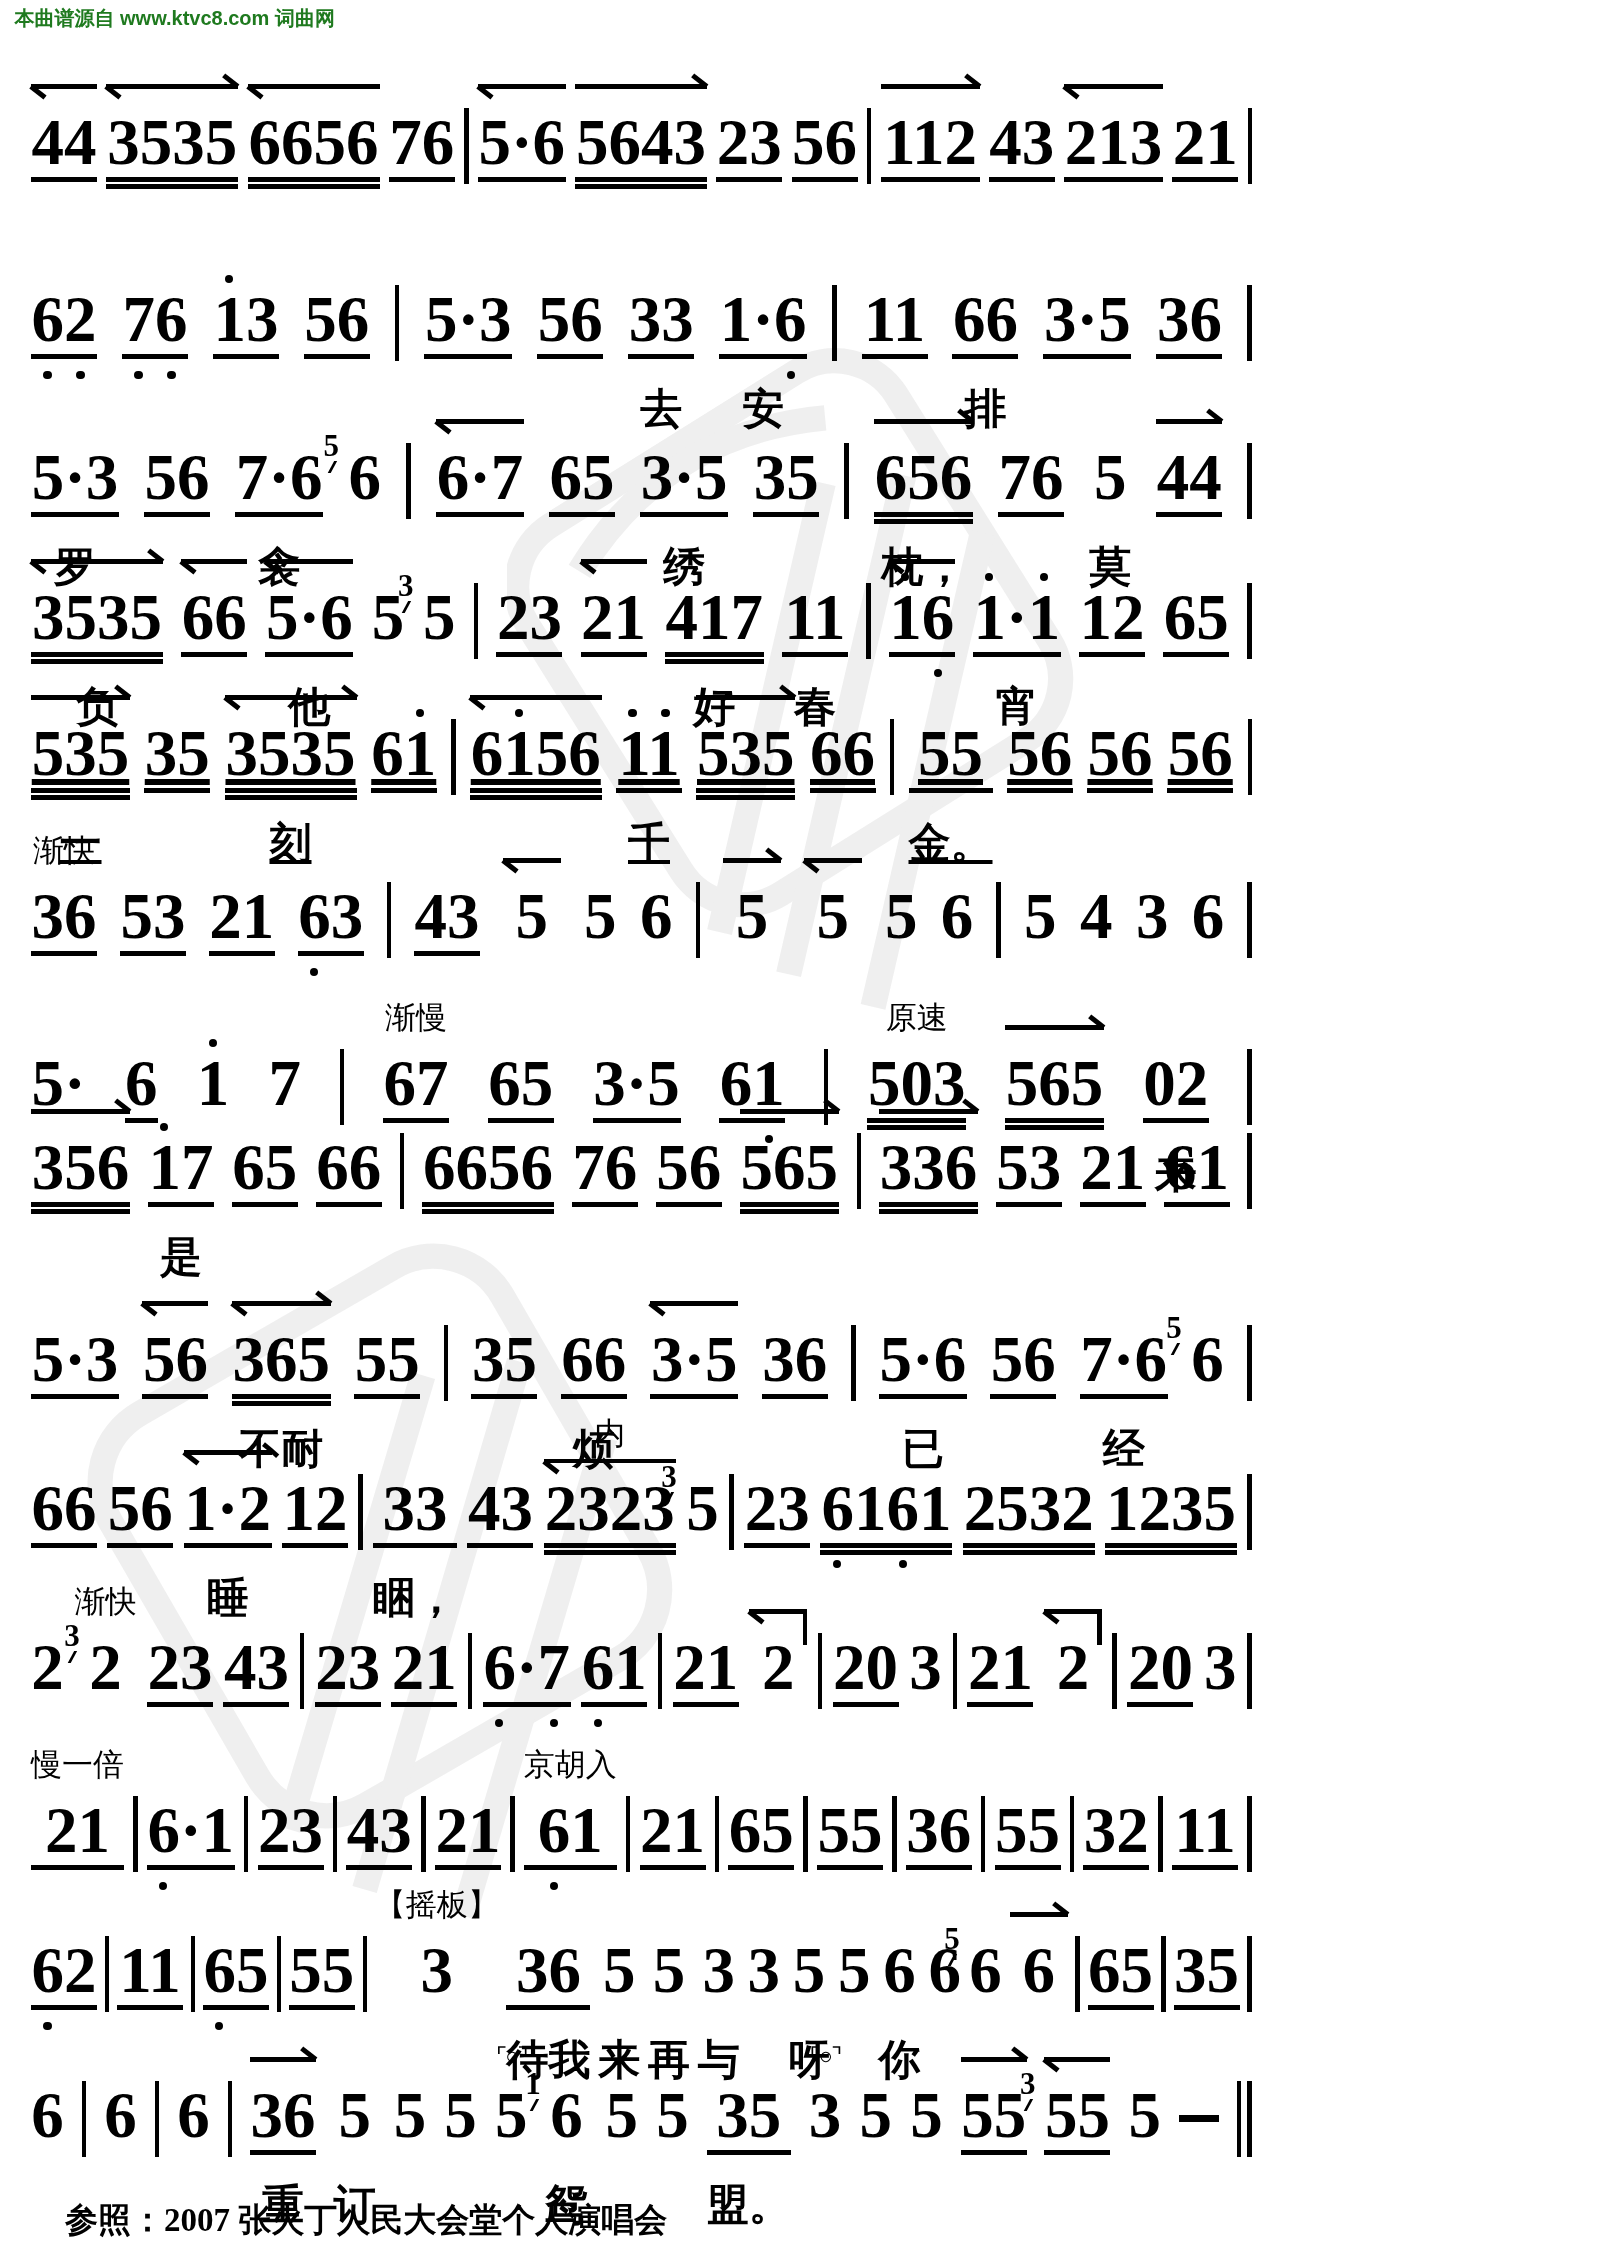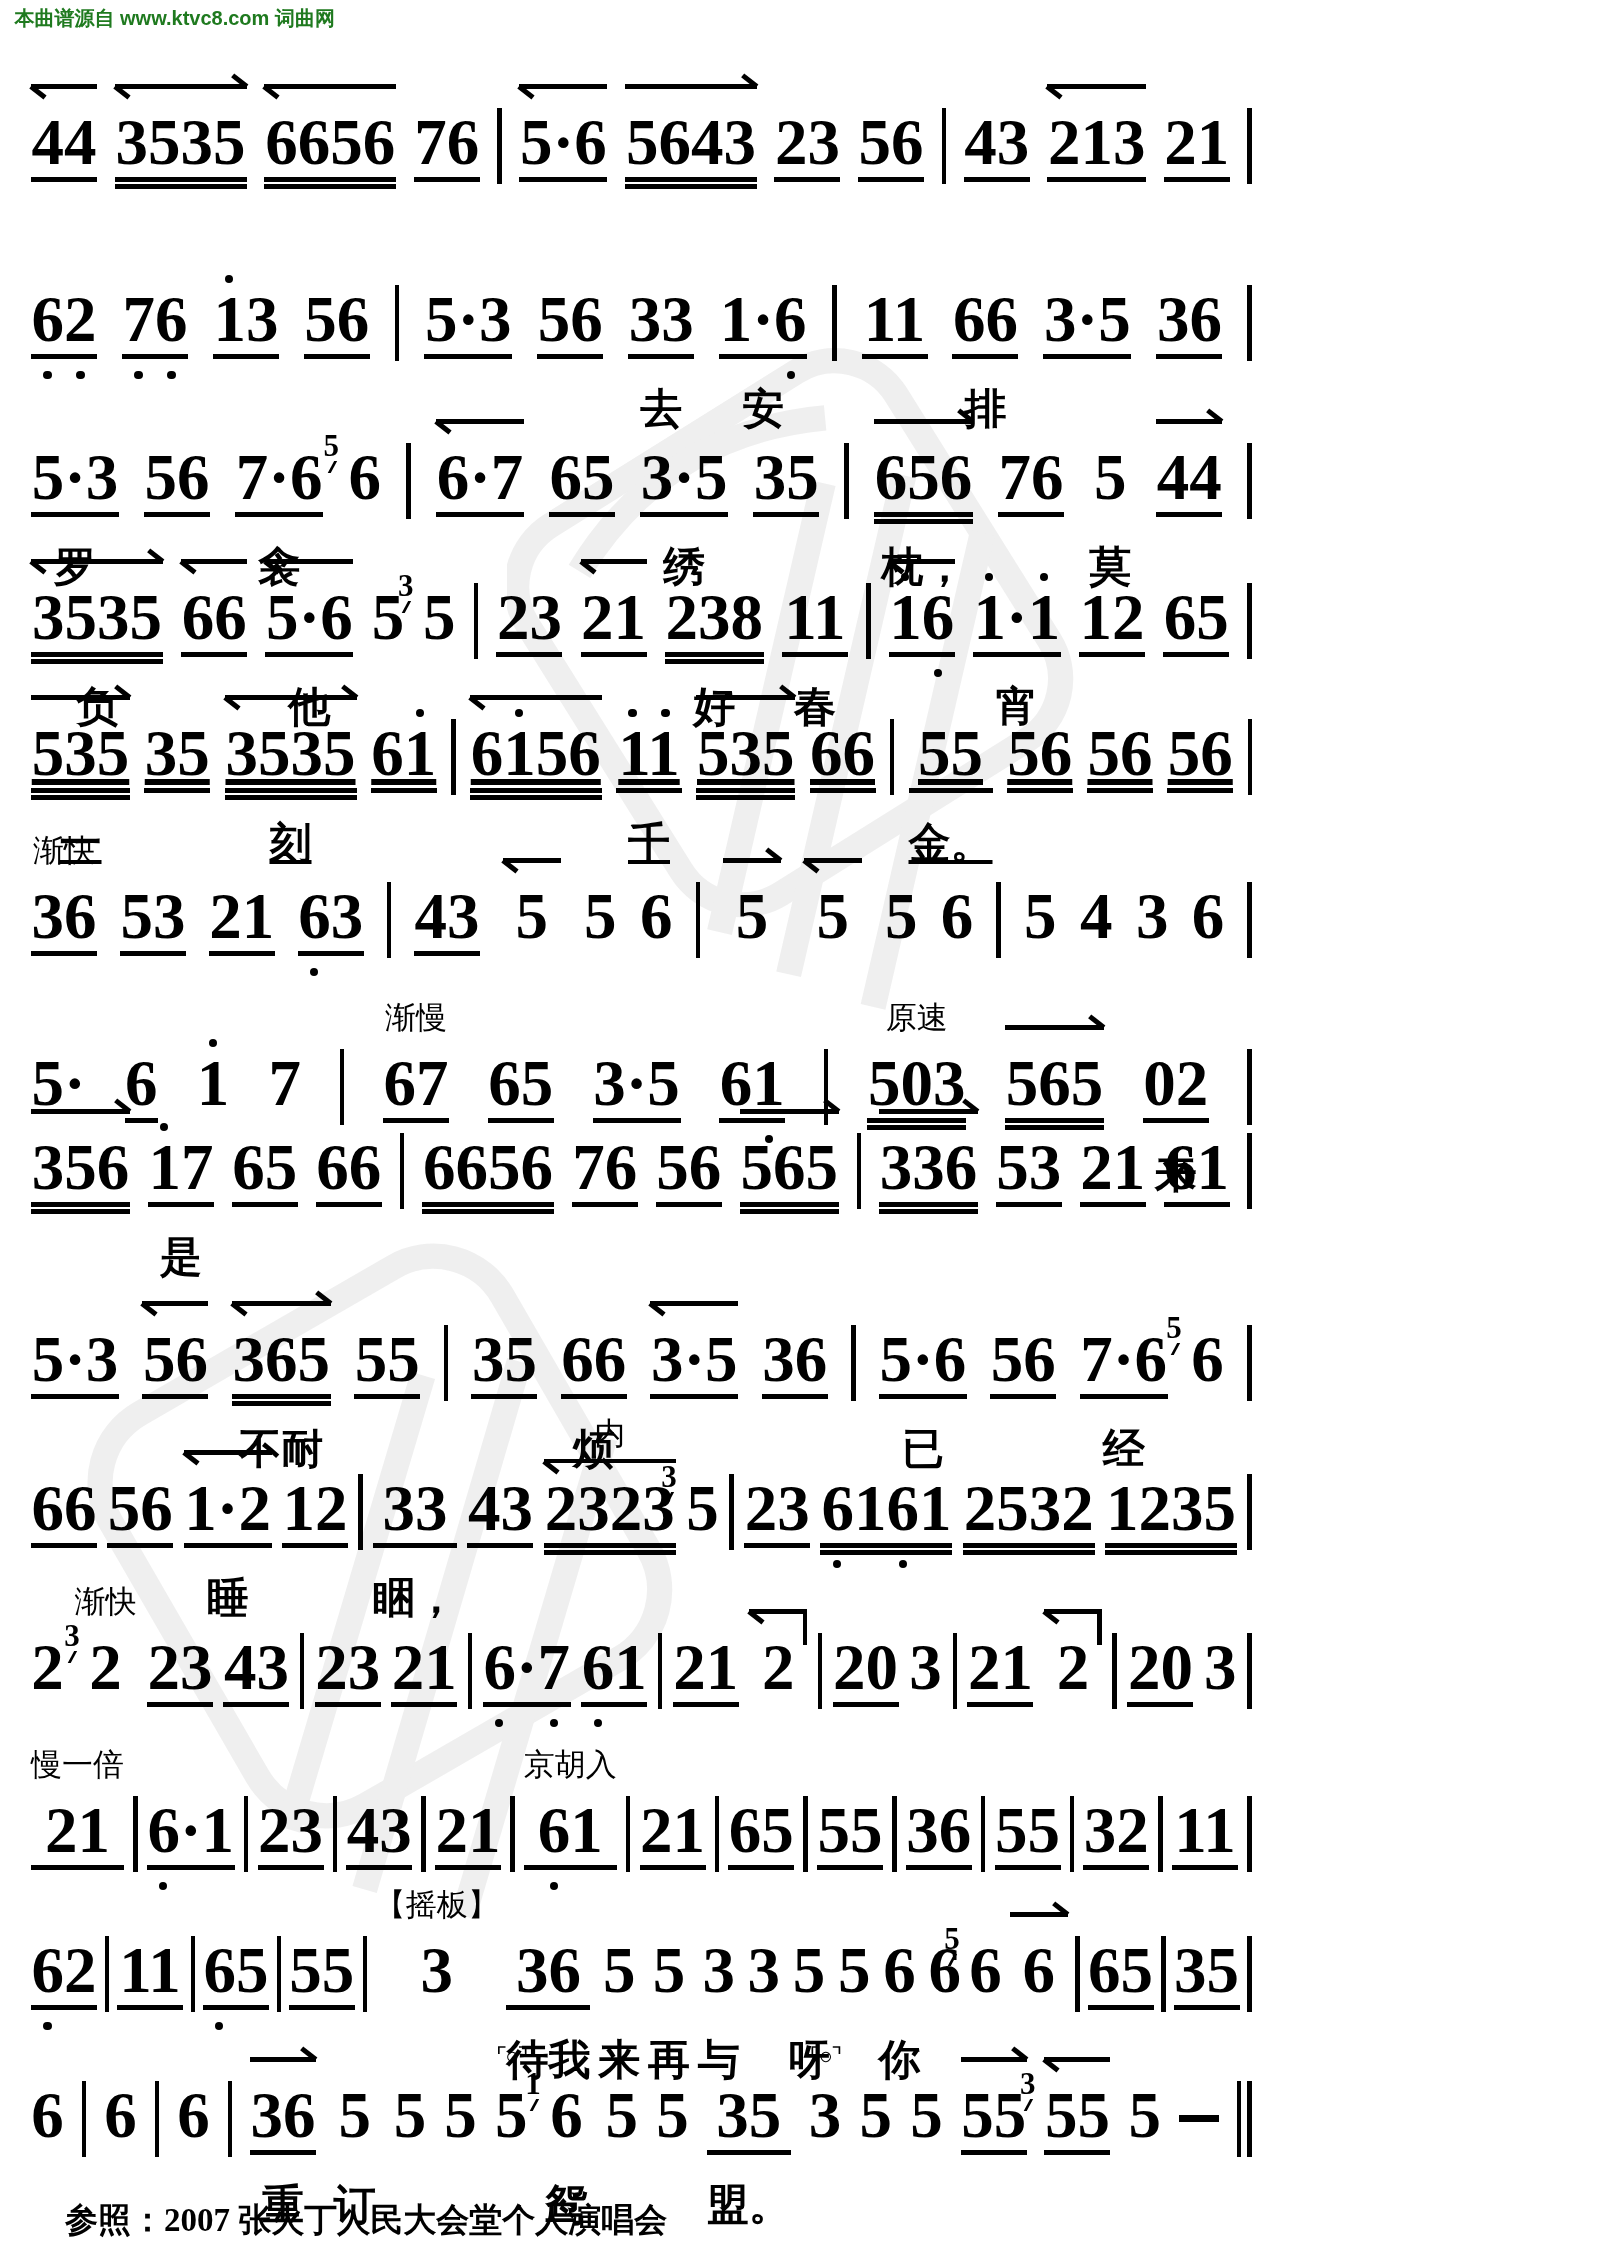--- a/index.html
+++ b/index.html
@@ -223,6 +223,28 @@
         </div>
         <div class="bar"></div>
         <div class="tok">
+          <div class="deco">
+            <div class="arrow r">
+              <div class="abar"></div>
+            </div>
+          </div>
+          <div class="dots hi">
+            <span class="slot"></span>
+            <span class="slot"></span>
+            <span class="slot"></span>
+          </div>
+          <div class="digits"><span>112</span></div>
+          <div class="uls">
+            <div class="ul"></div>
+          </div>
+          <div class="dots lo">
+            <span class="slot"></span>
+            <span class="slot"></span>
+            <span class="slot"></span>
+          </div>
+          <div class="lyr"></div>
+        </div>
+        <div class="tok">
           <div class="deco"></div>
           <div class="dots hi">
             <span class="slot"></span>

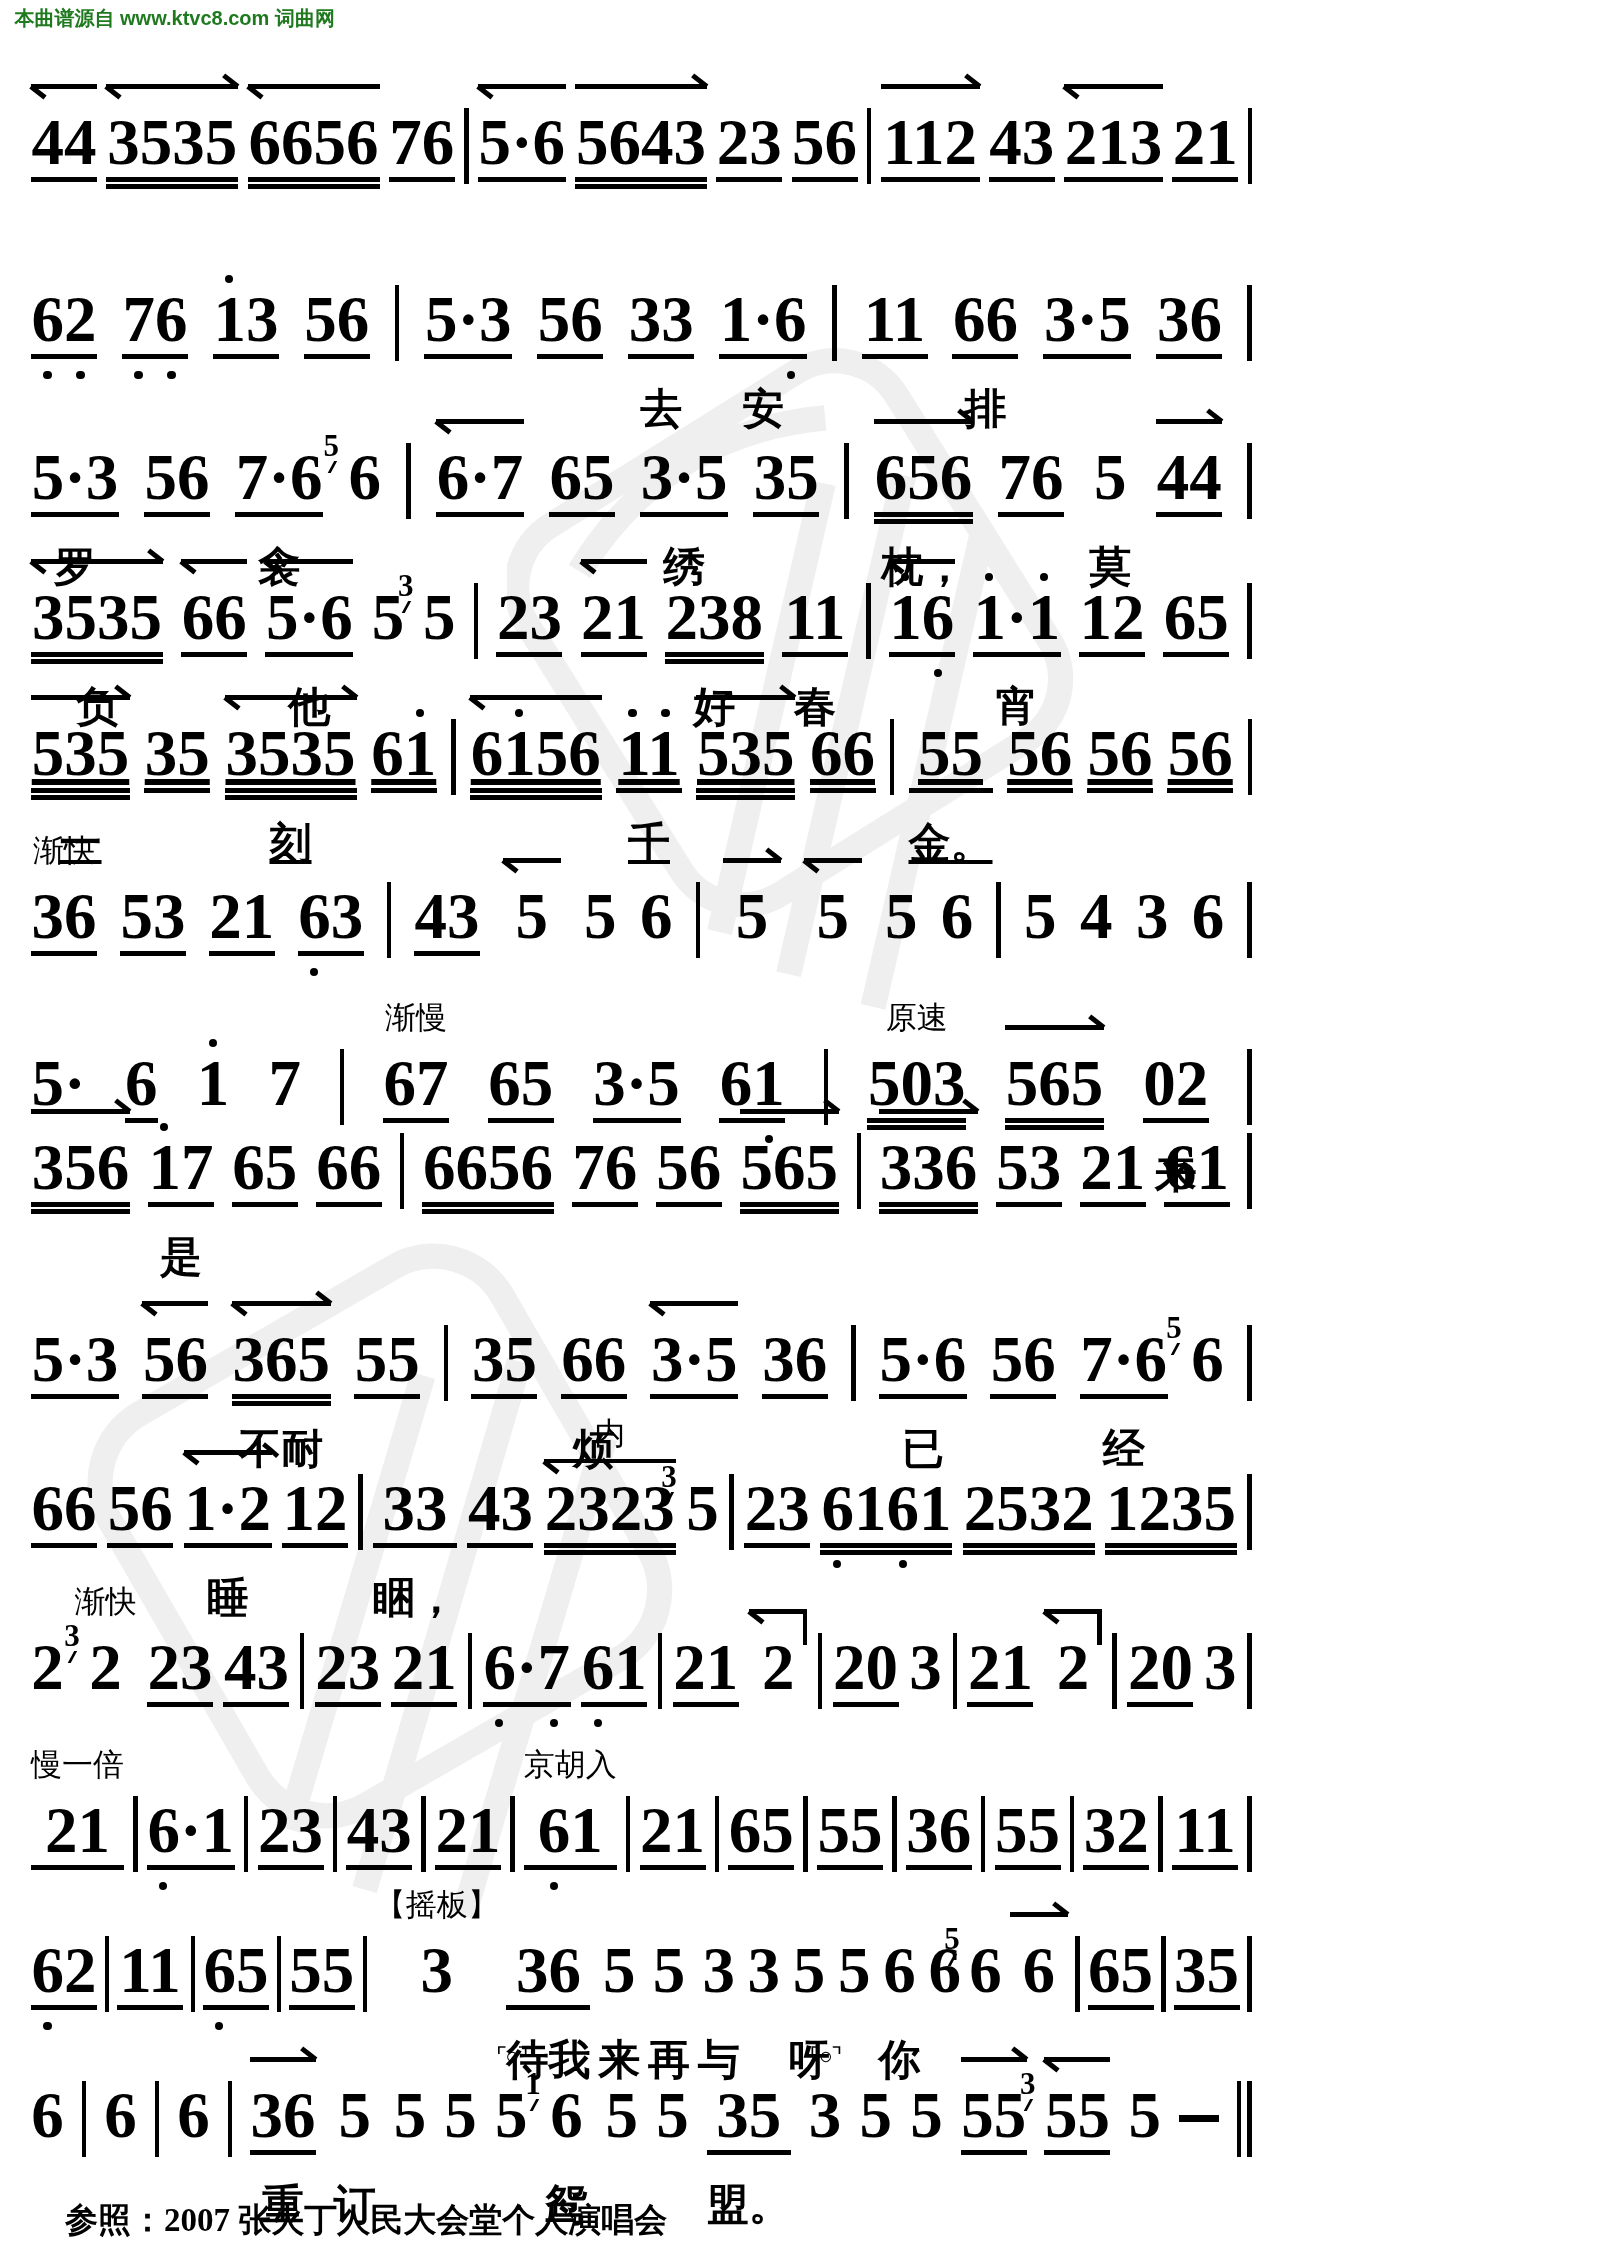--- a/index.html
+++ b/index.html
@@ -863,7 +863,7 @@
             <span class="slot"></span>
             <span class="slot"></span>
           </div>
-          <div class="digits"><span>238</span></div>
+          <div class="digits"><span>417</span></div>
           <div class="uls">
             <div class="ul"></div>
             <div class="ul"></div>

